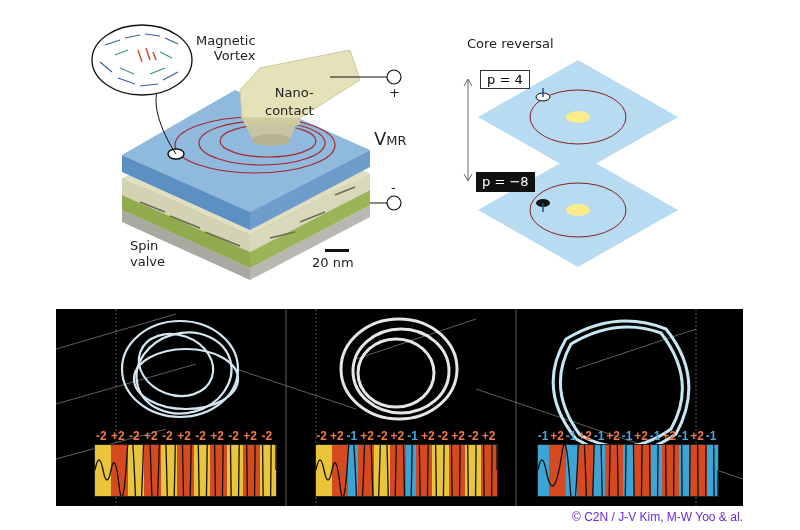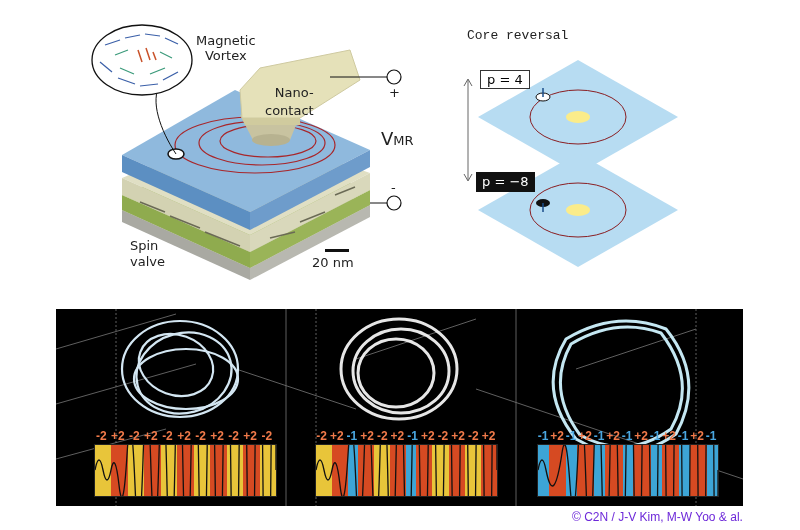--- a/index.html
+++ b/index.html
@@ -113,7 +113,7 @@
   </g>
 </svg>
 
-<div class="abs label" style="left:196px;top:33px;line-height:15px;text-align:center;">
+<div class="abs label" style="left:196px;top:33px;line-height:15px;text-align:right;">
   <div>Magnetic</div>
   <div>Vortex</div>
 </div>

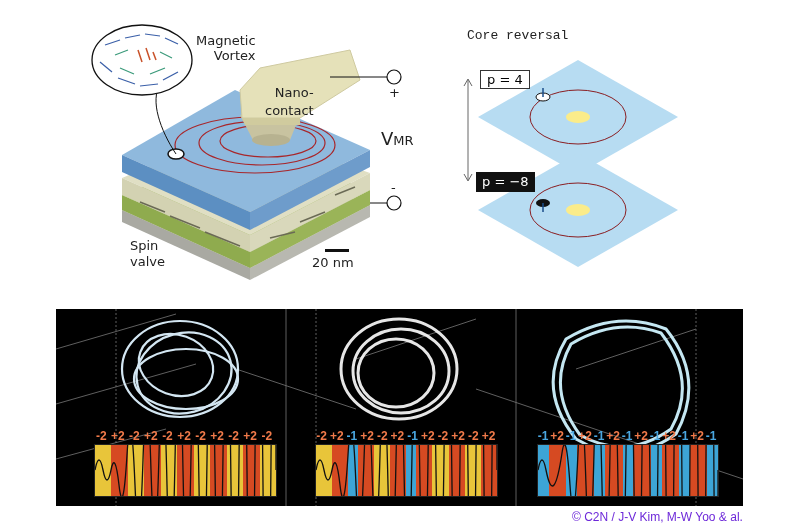--- a/index.html
+++ b/index.html
@@ -132,7 +132,7 @@
 </div>
 <div class="abs label" style="left:312px;top:255px;">20 nm</div>
 
-<div class="abs label" style="left:467px;top:28px;font-family:Liberation Mono, monospace;">Core reversal</div>
+<div class="abs label" style="left:467px;top:36px;">Core reversal</div>
 <div class="box-p1">p = 4</div>
 <div class="box-pm1">p = −8</div>
 

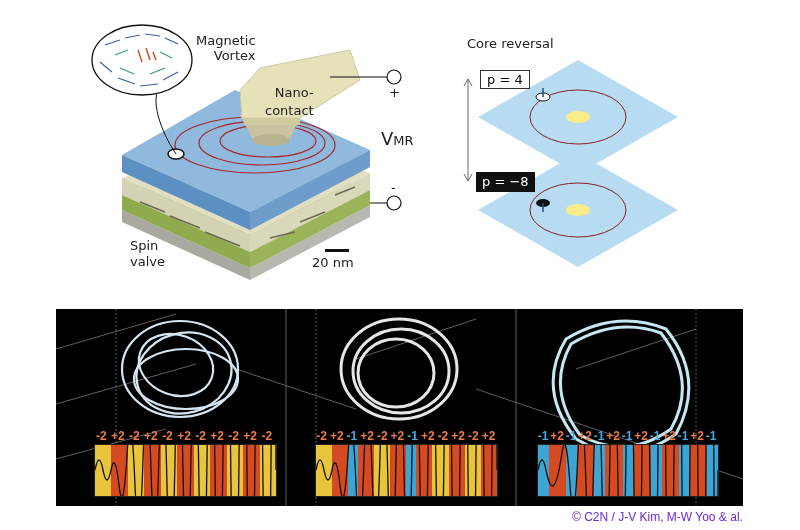--- a/index.html
+++ b/index.html
@@ -123,7 +123,7 @@
 </div>
 <div class="abs label" style="left:389px;top:85px;">+</div>
 <div class="abs label" style="left:391px;top:180px;">-</div>
-<div class="abs" style="left:374px;top:128px;font-size:18px;color:#222;margin-left:7px;">
+<div class="abs" style="left:374px;top:128px;font-size:18px;color:#222;">
   <span>V</span><span style="font-size:13px;">MR</span>
 </div>
 <div class="abs label" style="left:130px;top:238px;line-height:16px;text-align:left;">

